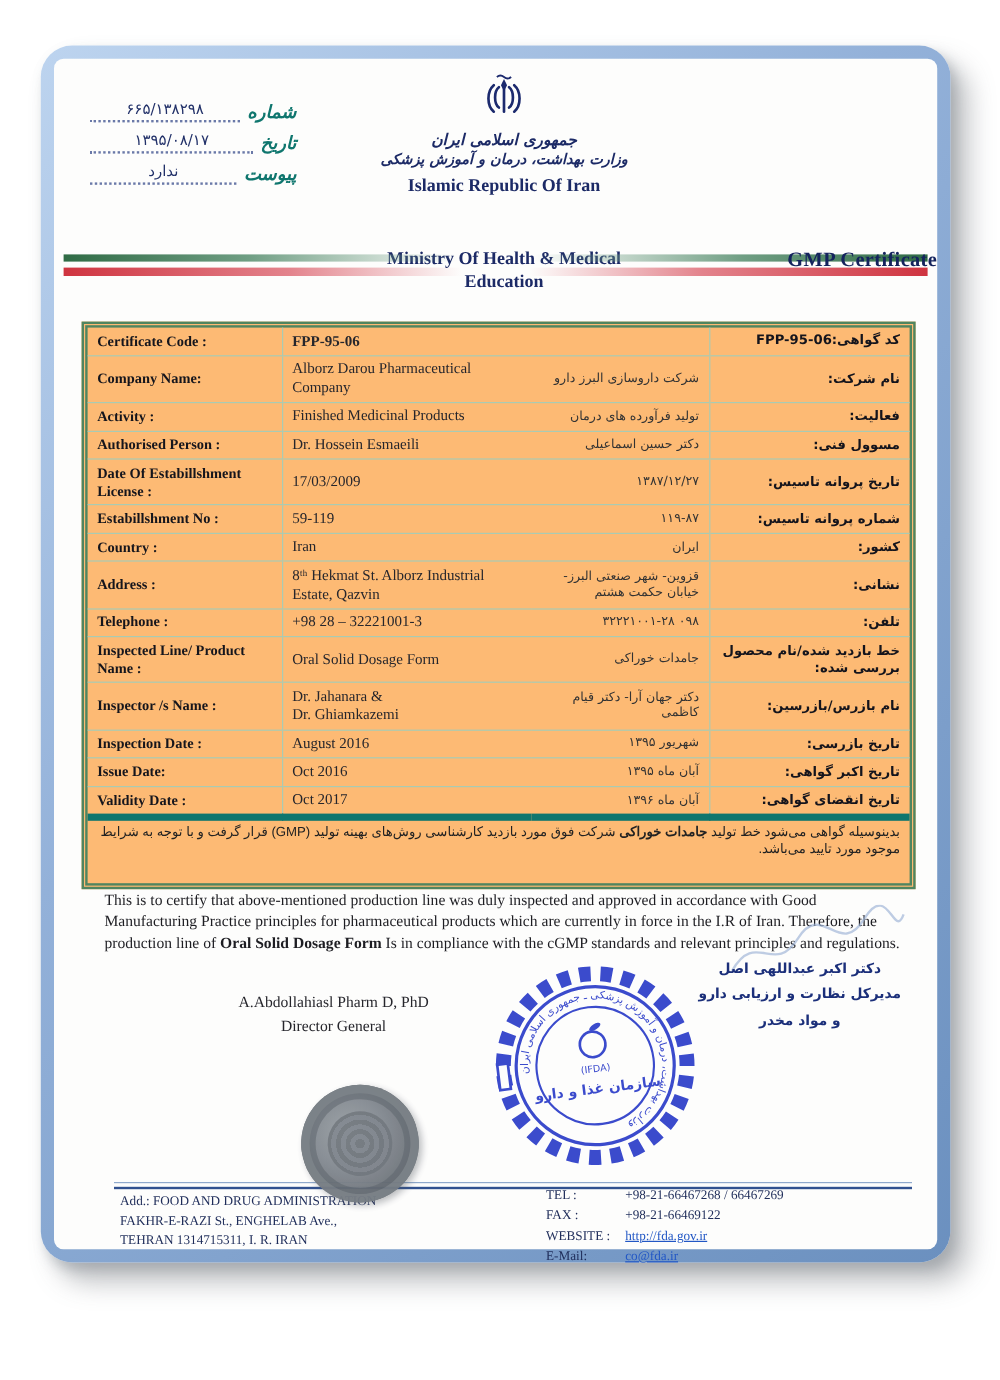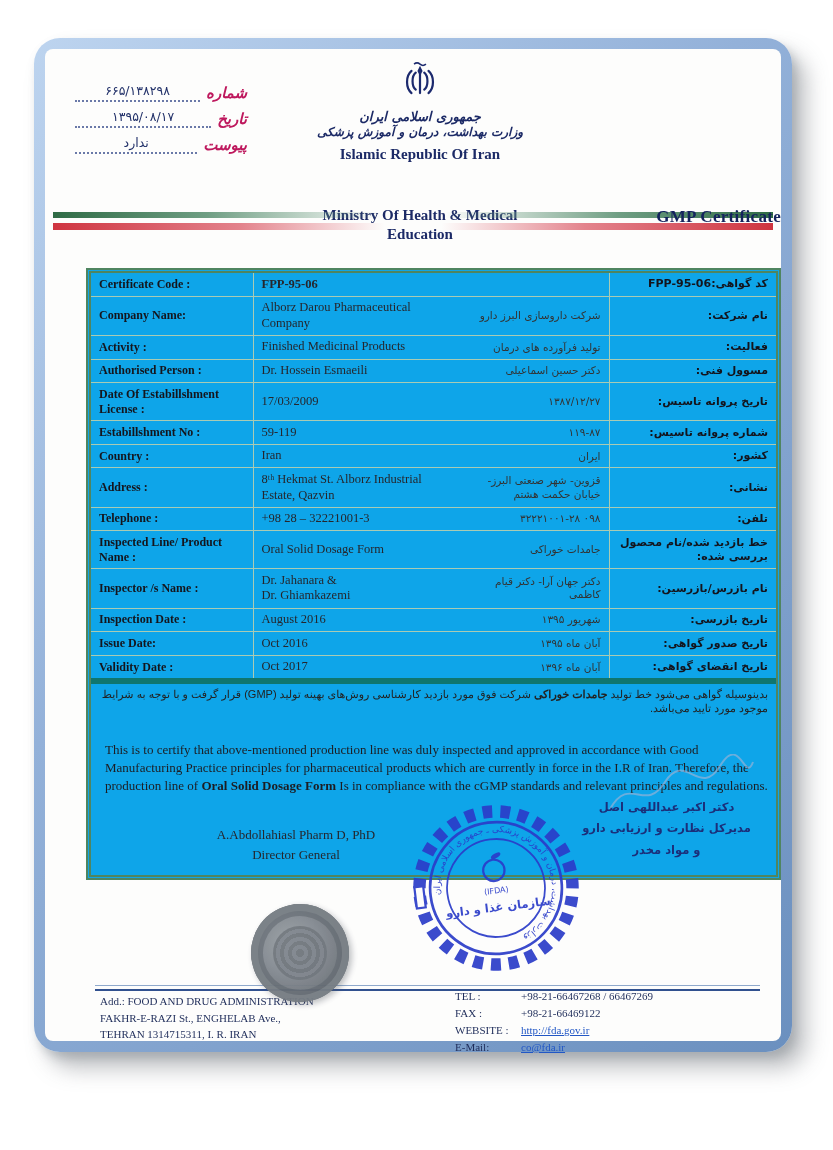--- a/index.html
+++ b/index.html
@@ -16,7 +16,7 @@
   .ref-block{position:absolute;left:30px;top:34px;width:172px;}
   .ref-row{display:flex;direction:rtl;align-items:flex-end;margin-bottom:7px;}
   .ref-label{font-family:"DejaVu Sans",sans-serif;font-weight:700;font-style:italic;
-    font-size:15px;color:#be185d;margin-left:6px;white-space:nowrap;}
+    font-size:15px;color:#0f766e;margin-left:6px;white-space:nowrap;}
   .ref-value{flex:1;text-align:center;font-family:"DejaVu Sans",sans-serif;font-size:12.5px;
     color:#223169;border-bottom:2px dotted #6a79a8;padding-bottom:1px;min-height:16px;}
 

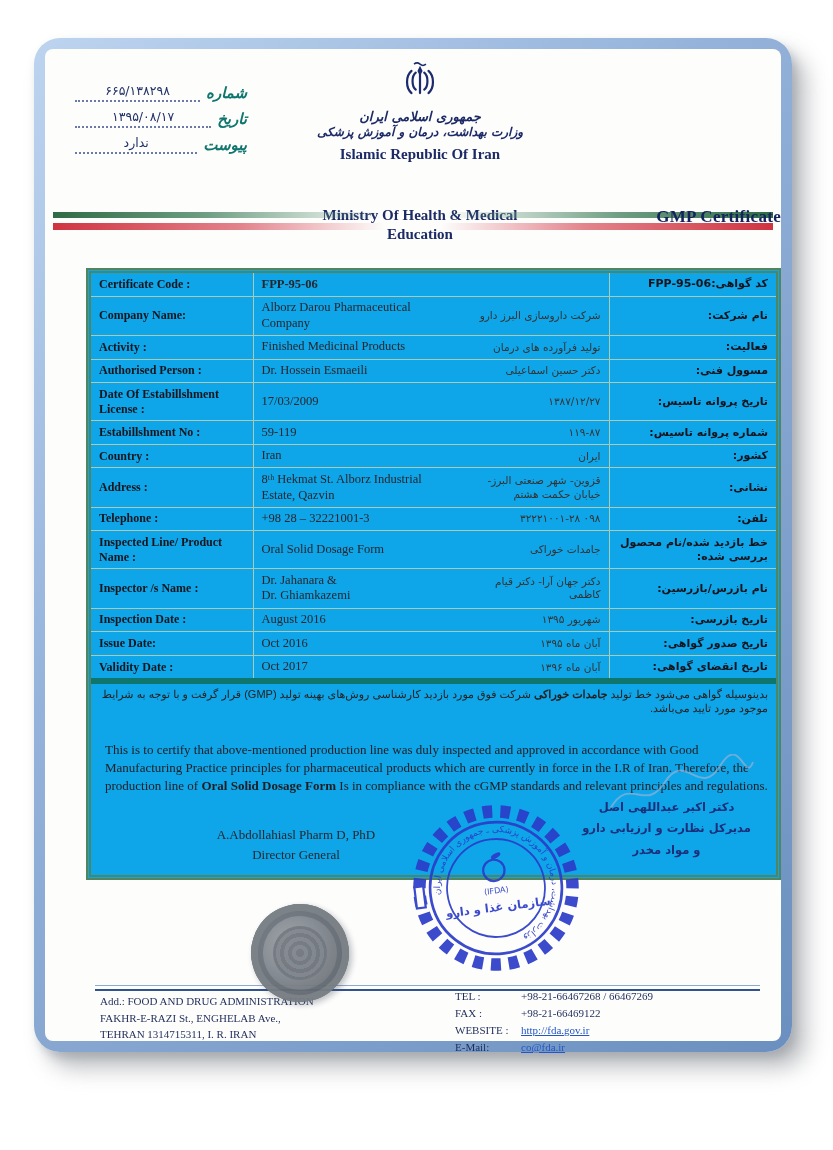--- a/index.html
+++ b/index.html
@@ -43,8 +43,8 @@
     font-size:17px;font-weight:700;color:#14235d;letter-spacing:.3px;}
 
   
-  .main-box{position:absolute;left:41px;top:219px;width:695px;height:612px;
-    border:5px double #4f8560;box-sizing:border-box;background:#0ea5e9;}
+  .main-box{position:absolute;left:23px;top:219px;width:695px;height:473px;
+    border:5px double #4f8560;box-sizing:border-box;background:#fdba74;}
   table.cert{border-collapse:collapse;width:100%;table-layout:fixed;}
   table.cert td{padding:3.5px 8px;vertical-align:middle;line-height:1.25;}
   .c-len{width:162px;font-weight:700;font-size:12px;color:#15151c;border-right:1px solid #a9cbb3;}

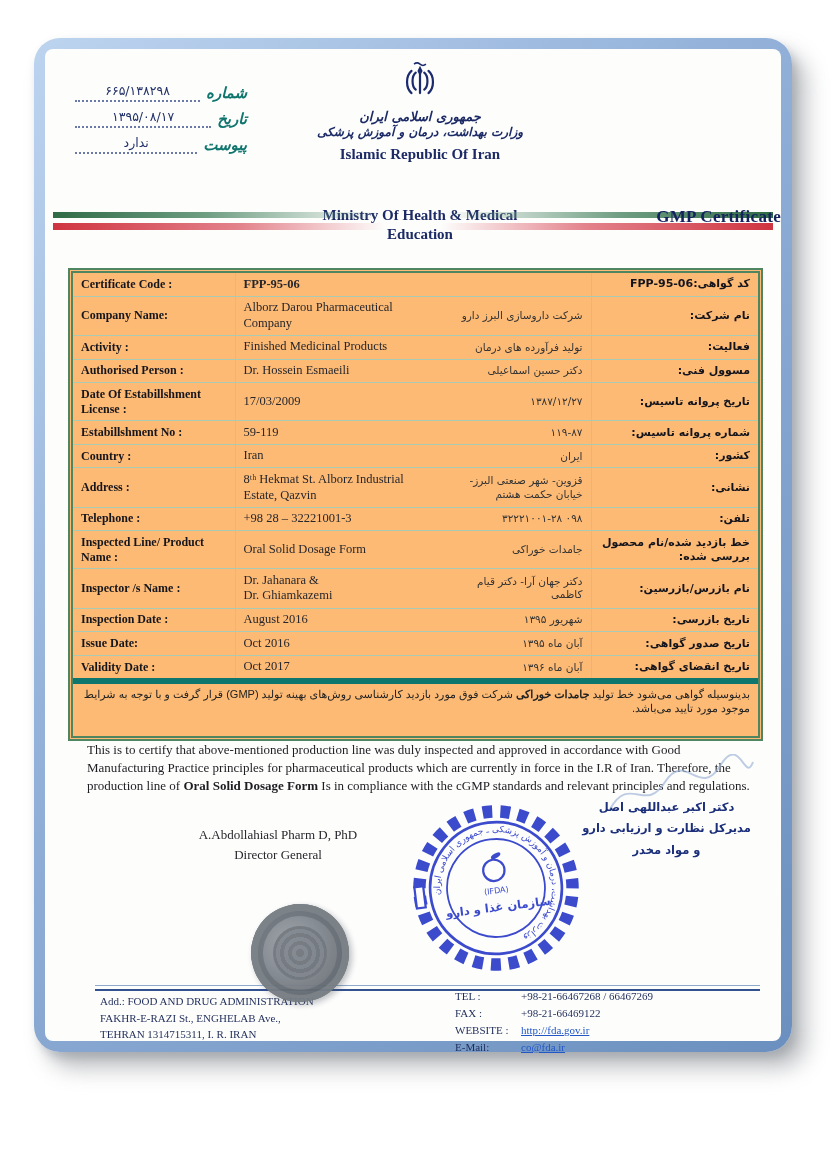--- a/index.html
+++ b/index.html
@@ -230,7 +230,7 @@
     <td class="c-len">Issue Date:</td>
     <td class="c-ven">Oct 2016</td>
     <td class="c-vfa">آبان ماه ۱۳۹۵</td>
-    <td class="c-lfa">تاریخ صدور گواهی:</td>
+    <td class="c-lfa">تاریخ اکبر گواهی:</td>
   </tr>
 
   <tr>

